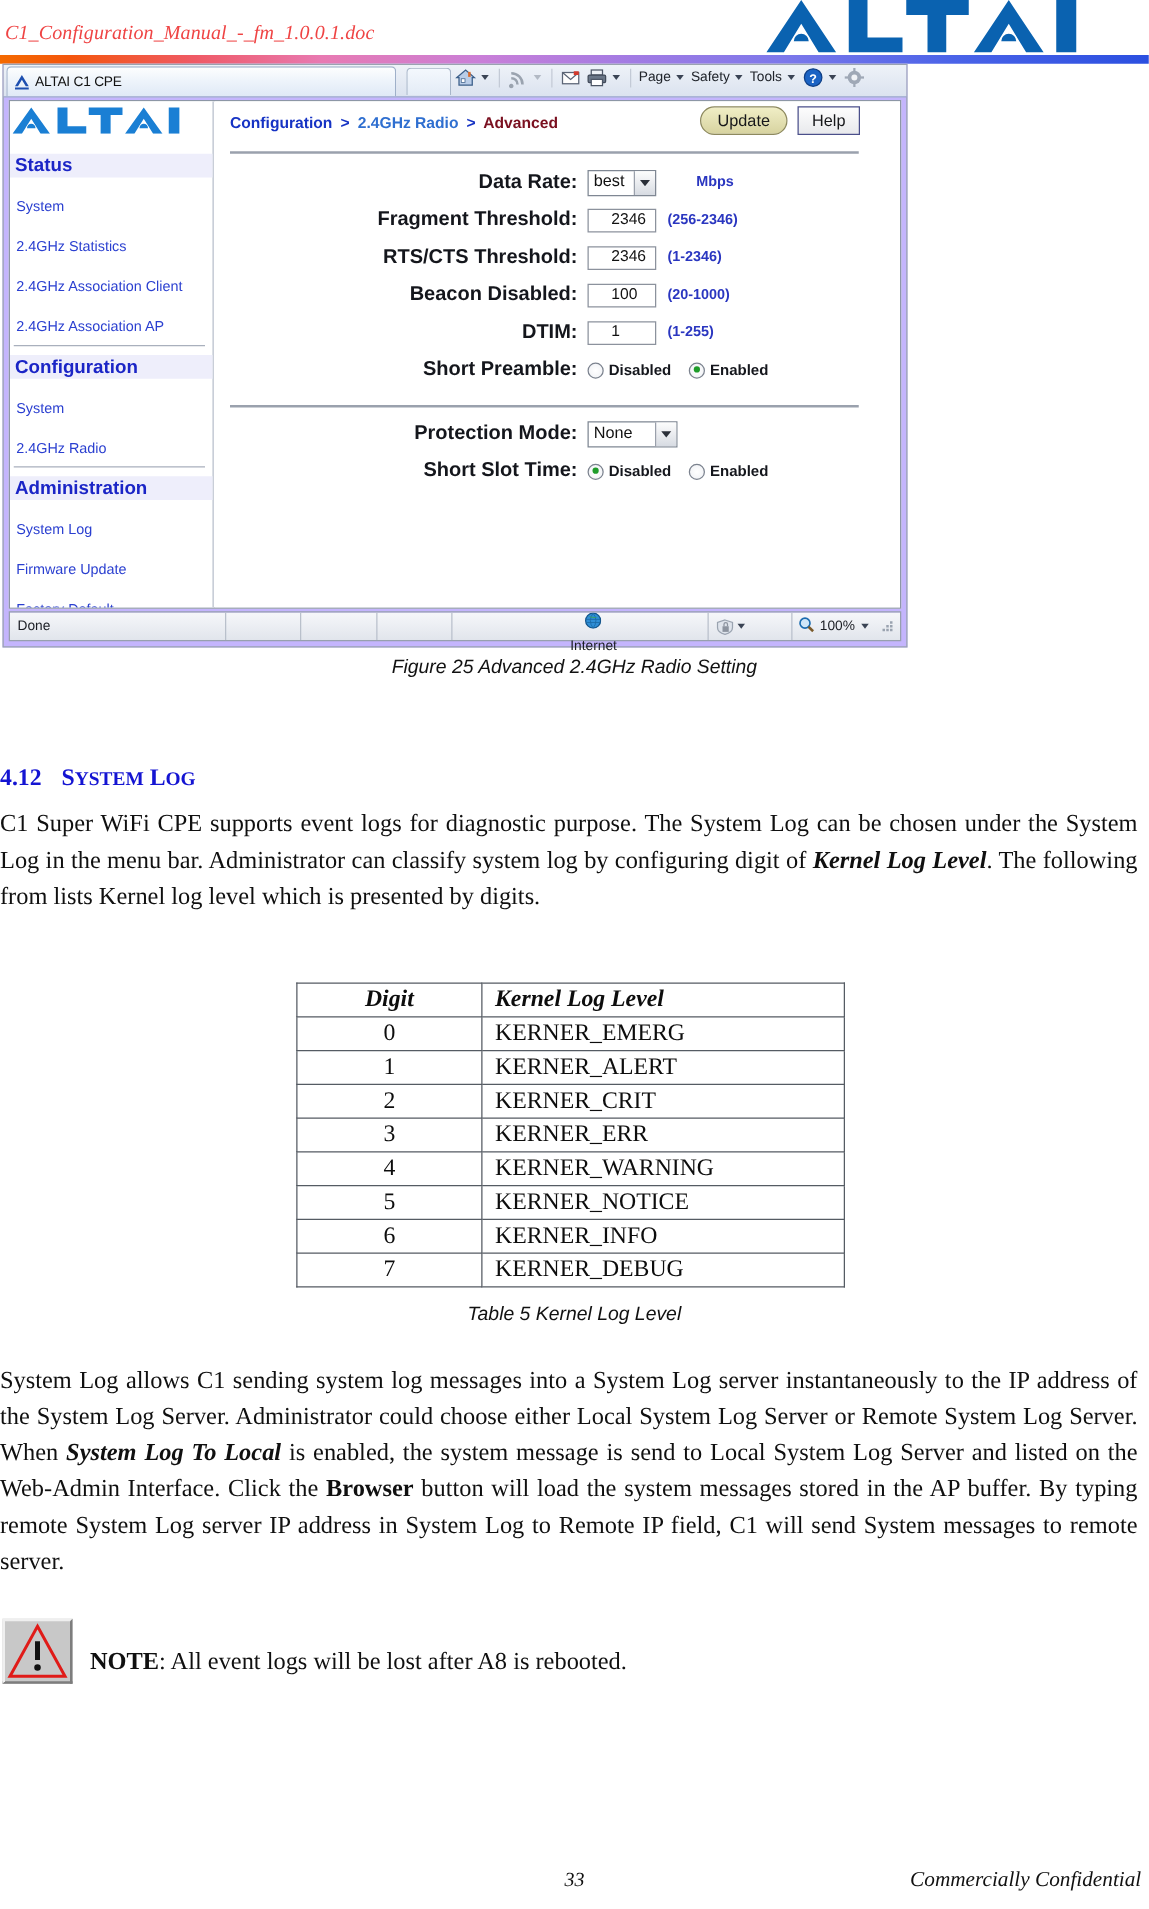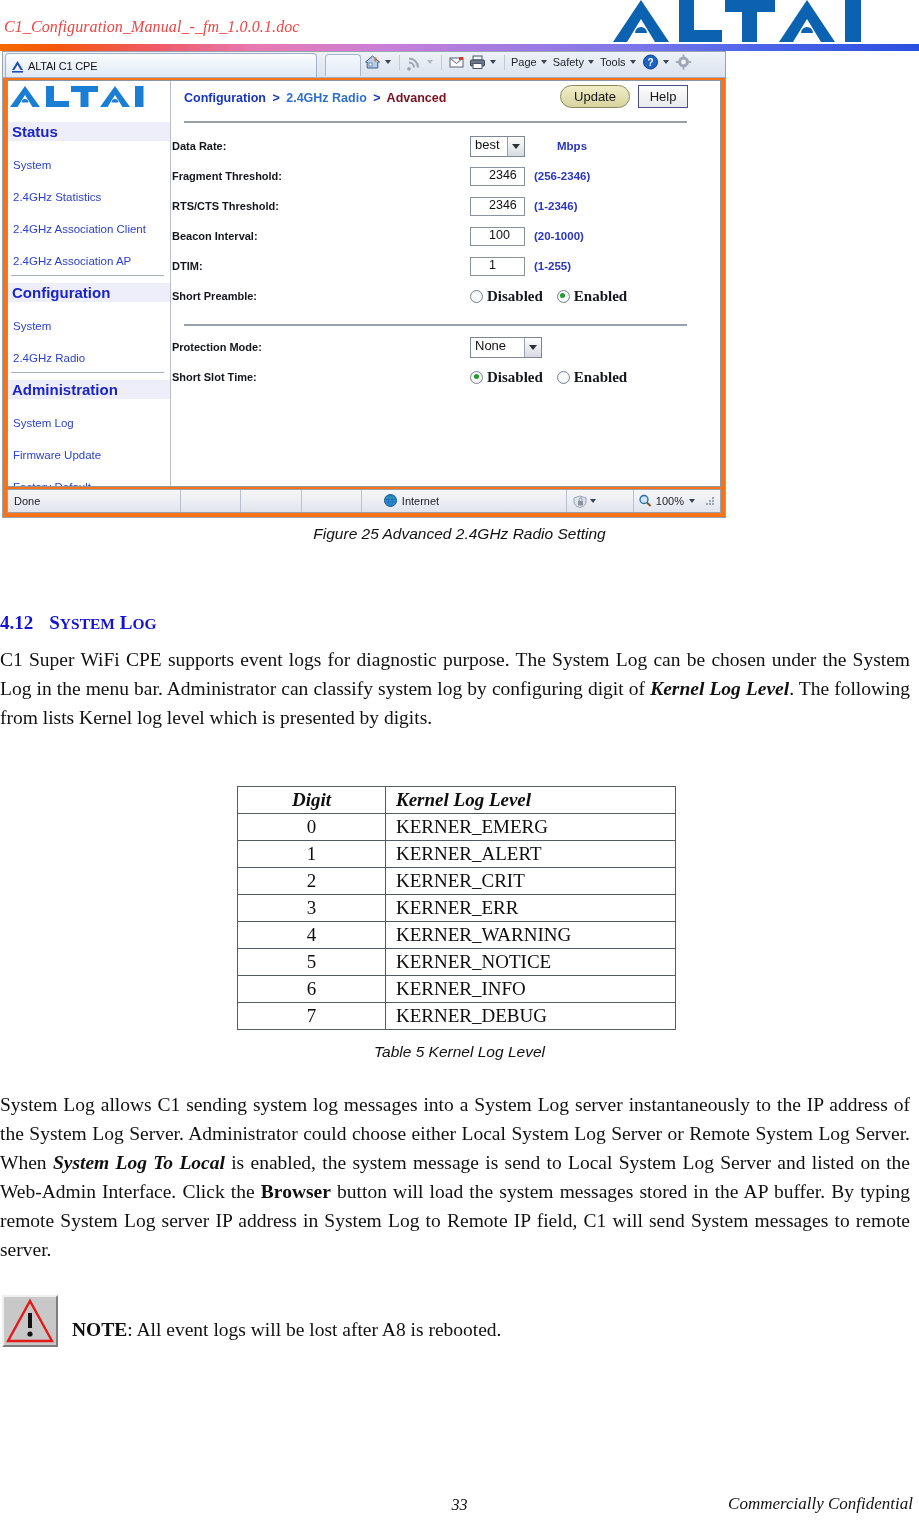--- a/index.html
+++ b/index.html
@@ -30,7 +30,7 @@
   
   .browser{
     position:absolute;left:2px;top:51px;width:724px;height:467px;
-    background:#f97316;
+    background:#c4b5fd;
     border:1px solid #9aa3b0;
     box-sizing:border-box;
   }

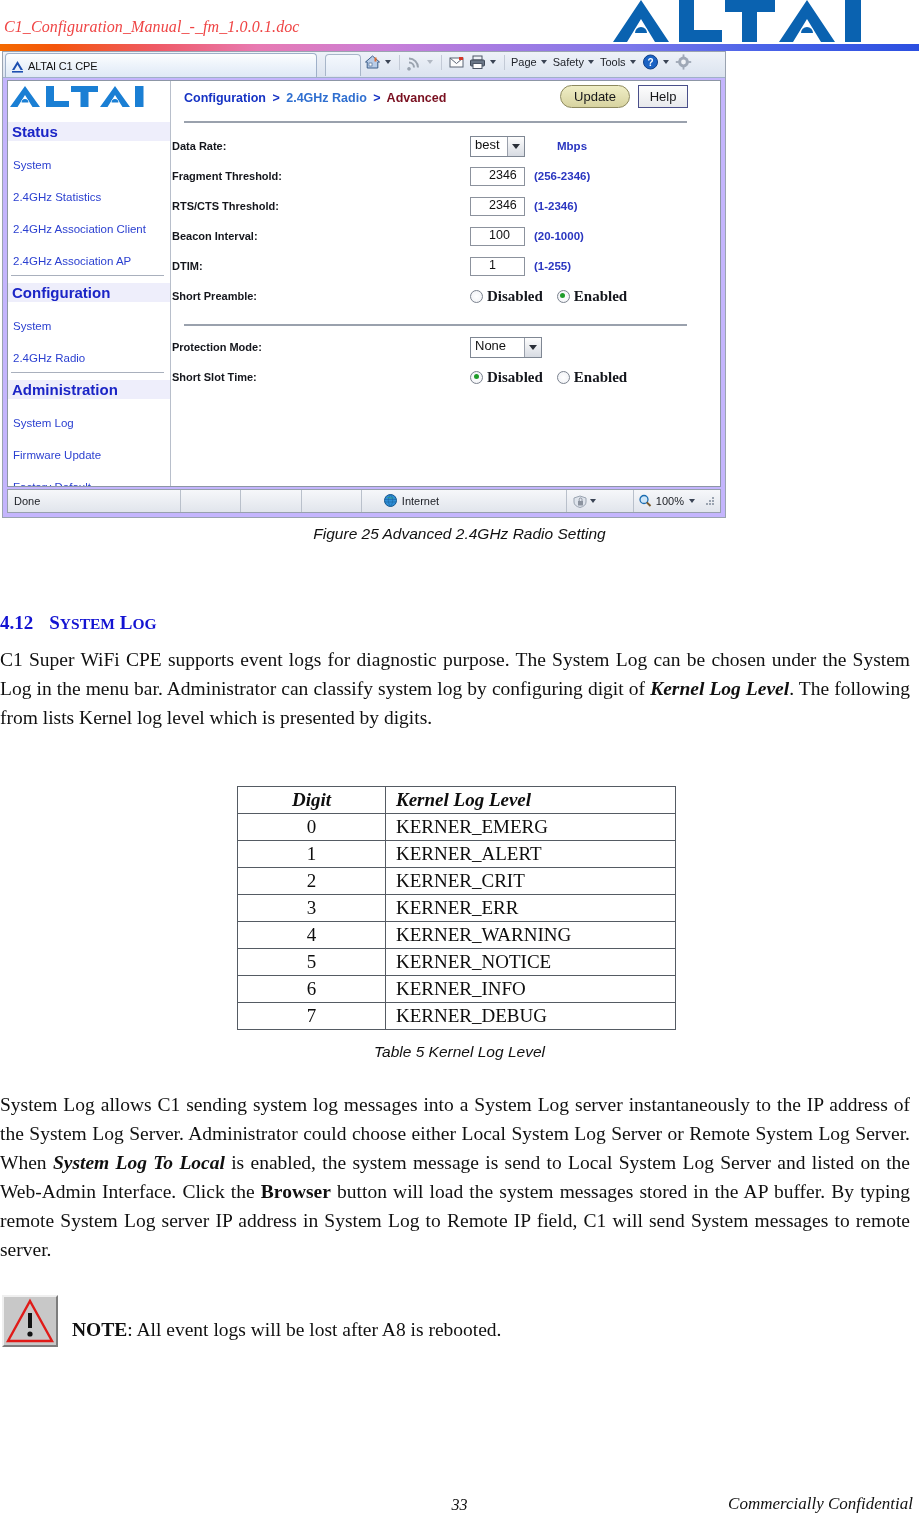--- a/index.html
+++ b/index.html
@@ -140,9 +140,9 @@
     height:30px;
   }
   .flabel{
-    width:290px;padding-right:8px;
+    width:290px;text-align:right;padding-right:8px;
     font-family:"Liberation Sans", sans-serif;
-    font-weight:bold;font-size:11px;color:#14161c;
+    font-weight:bold;font-size:16px;color:#14161c;
     white-space:nowrap;
   }
   .ftext{

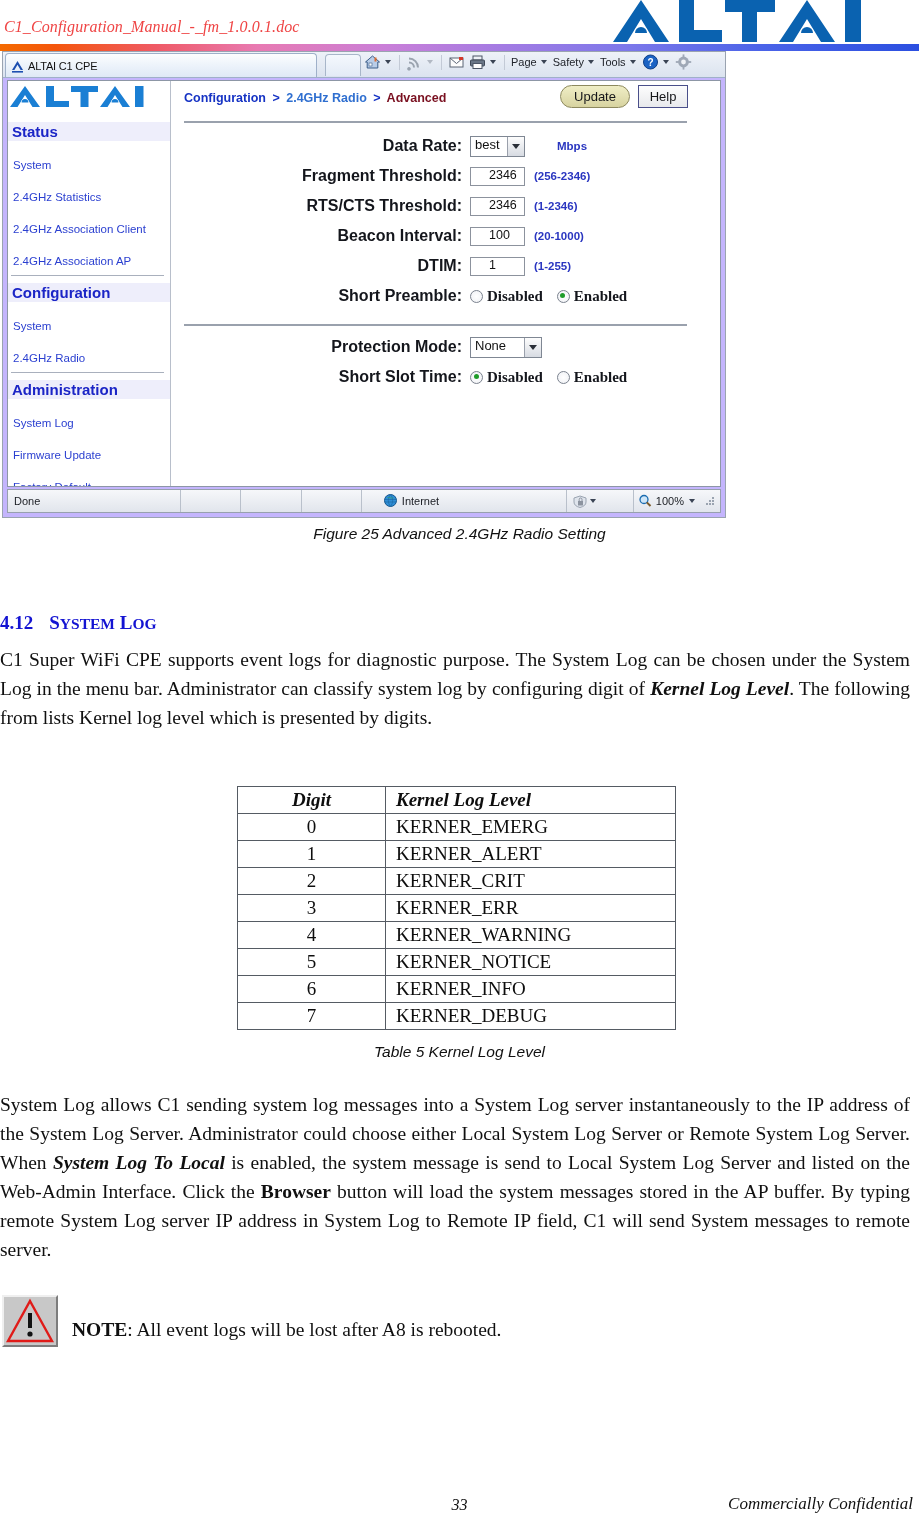--- a/index.html
+++ b/index.html
@@ -455,7 +455,7 @@
         </div>
 
         <div class="frow">
-          <div class="flabel">Beacon Interval:</div>
+          <div class="flabel">Beacon Disabled:</div>
           <div class="ftext">100</div>
           <div class="fhint">(20-1000)</div>
         </div>

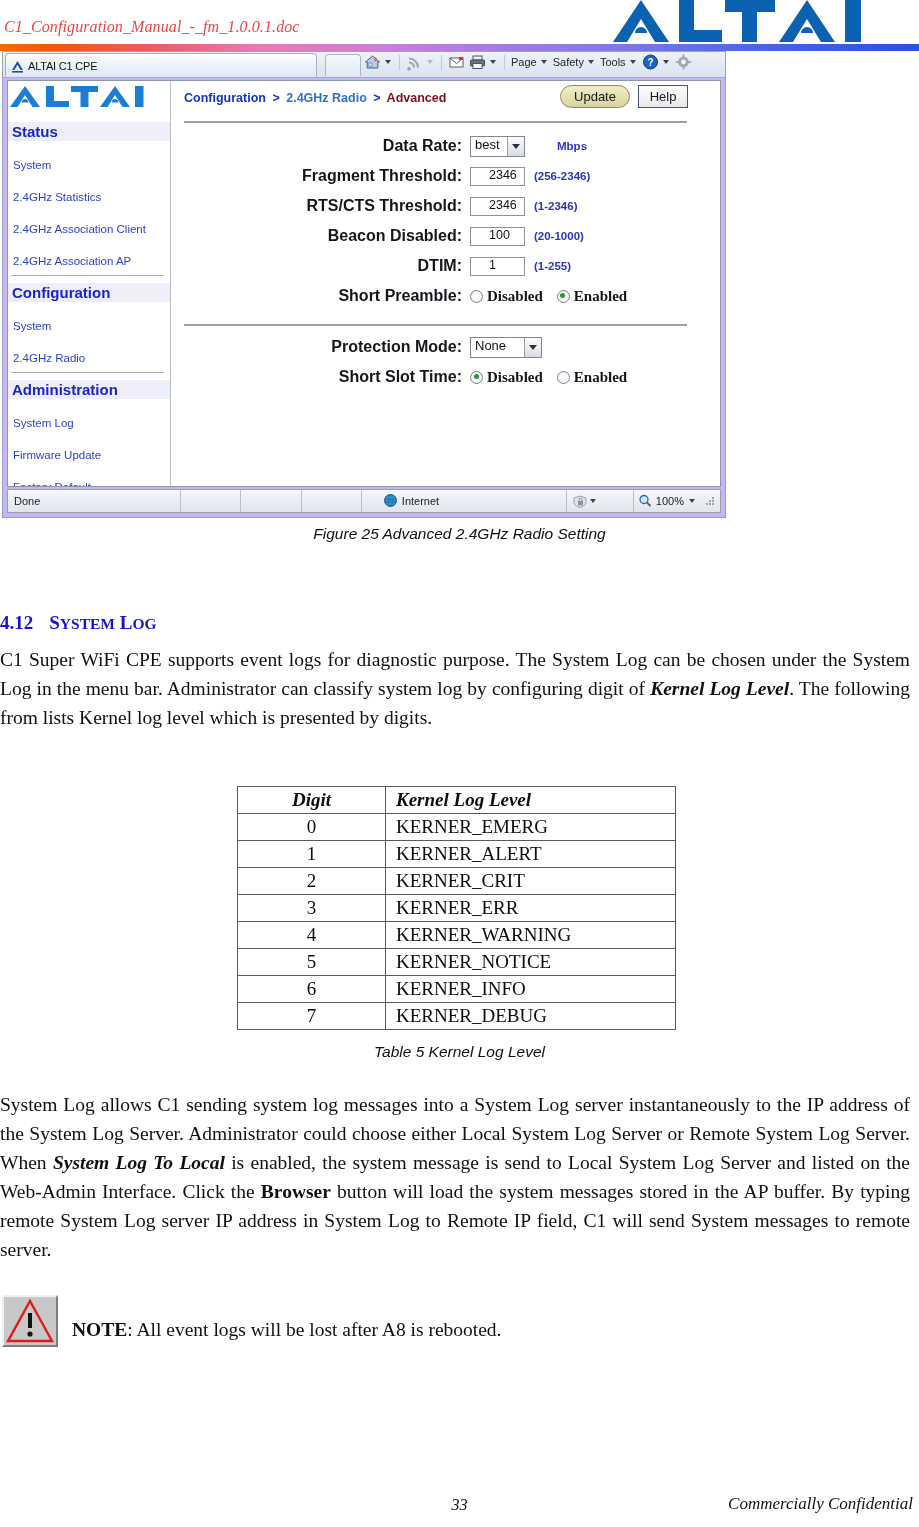--- a/index.html
+++ b/index.html
@@ -189,7 +189,7 @@
     border-radius:50%;background:#1f9c2a;
   }
   .radio-lbl{
-    font-family:Liberation Serif, serif;font-weight:bold;font-size:15px;color:#14161c;text-align:right;
+    font-family:Liberation Sans, sans-serif;font-weight:bold;font-size:12px;color:#14161c;text-align:right;
   }
 
   

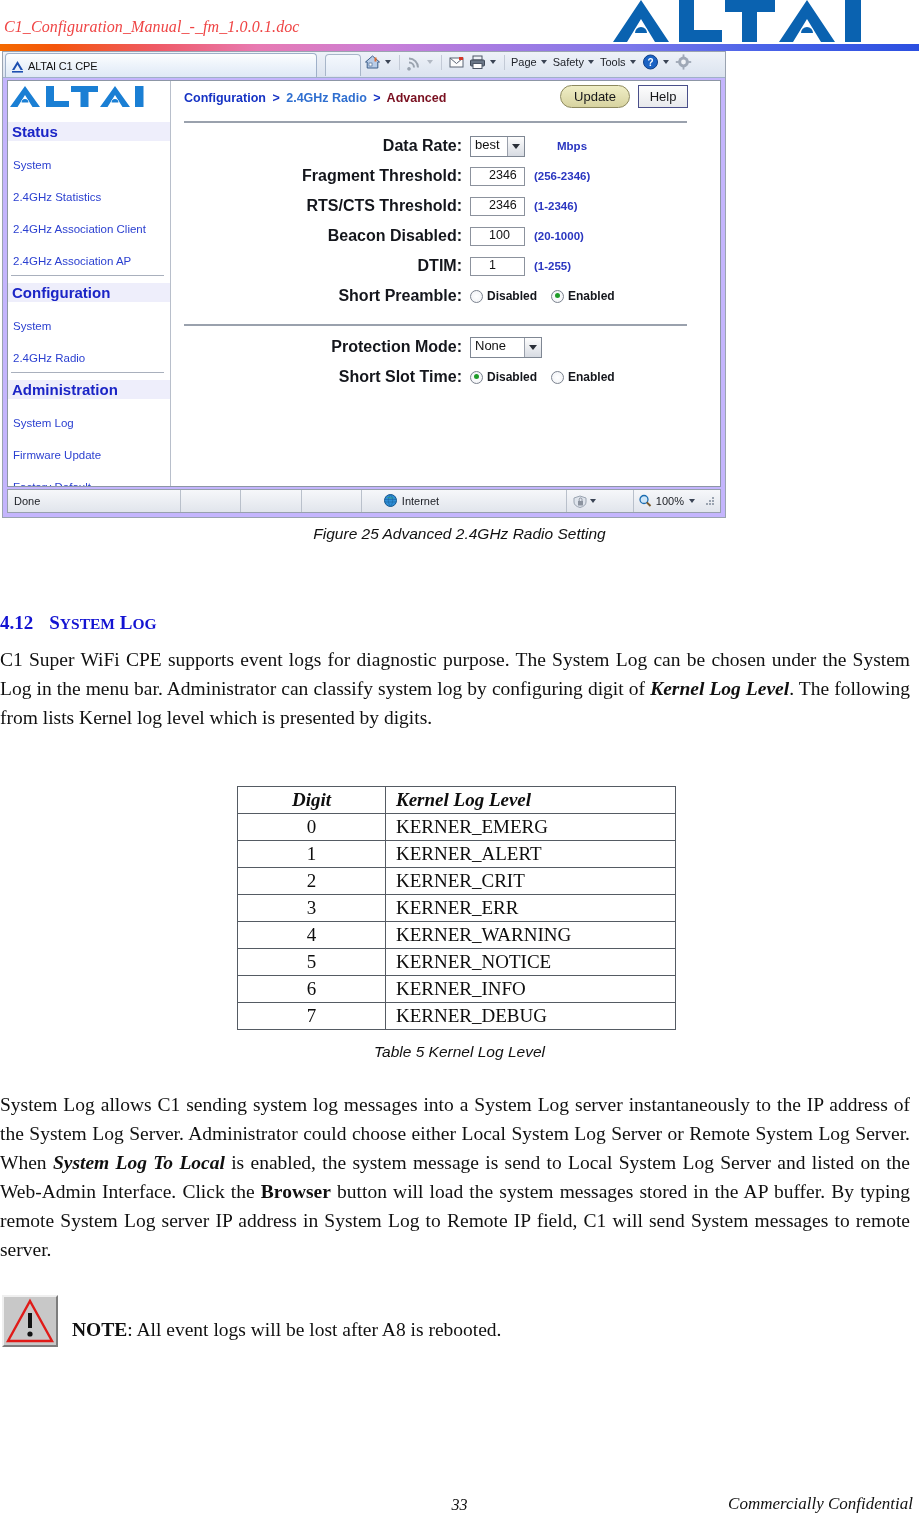--- a/index.html
+++ b/index.html
@@ -202,7 +202,7 @@
   }
   .sb-cell{height:100%;display:flex;align-items:center;padding:0 6px;border-right:1px solid #b9c0cb;}
   .sb-grow{flex:1;border-right:1px solid #b9c0cb;height:100%;}
-  .sb-zone{display:flex;align-items:center;gap:5px;width:205px;border-right:1px solid #b9c0cb;height:100%;padding-left:22px;box-sizing:border-box;}
+  .sb-zone{display:flex;align-items:center;gap:5px;width:205px;border-right:1px solid #b9c0cb;height:100%;padding-left:22px;box-sizing:border-box;flex-direction:column;}
   .sb-zoom{display:flex;align-items:center;gap:4px;padding:0 4px;}
   .grip{width:12px;height:12px;margin-left:2px;}
 

